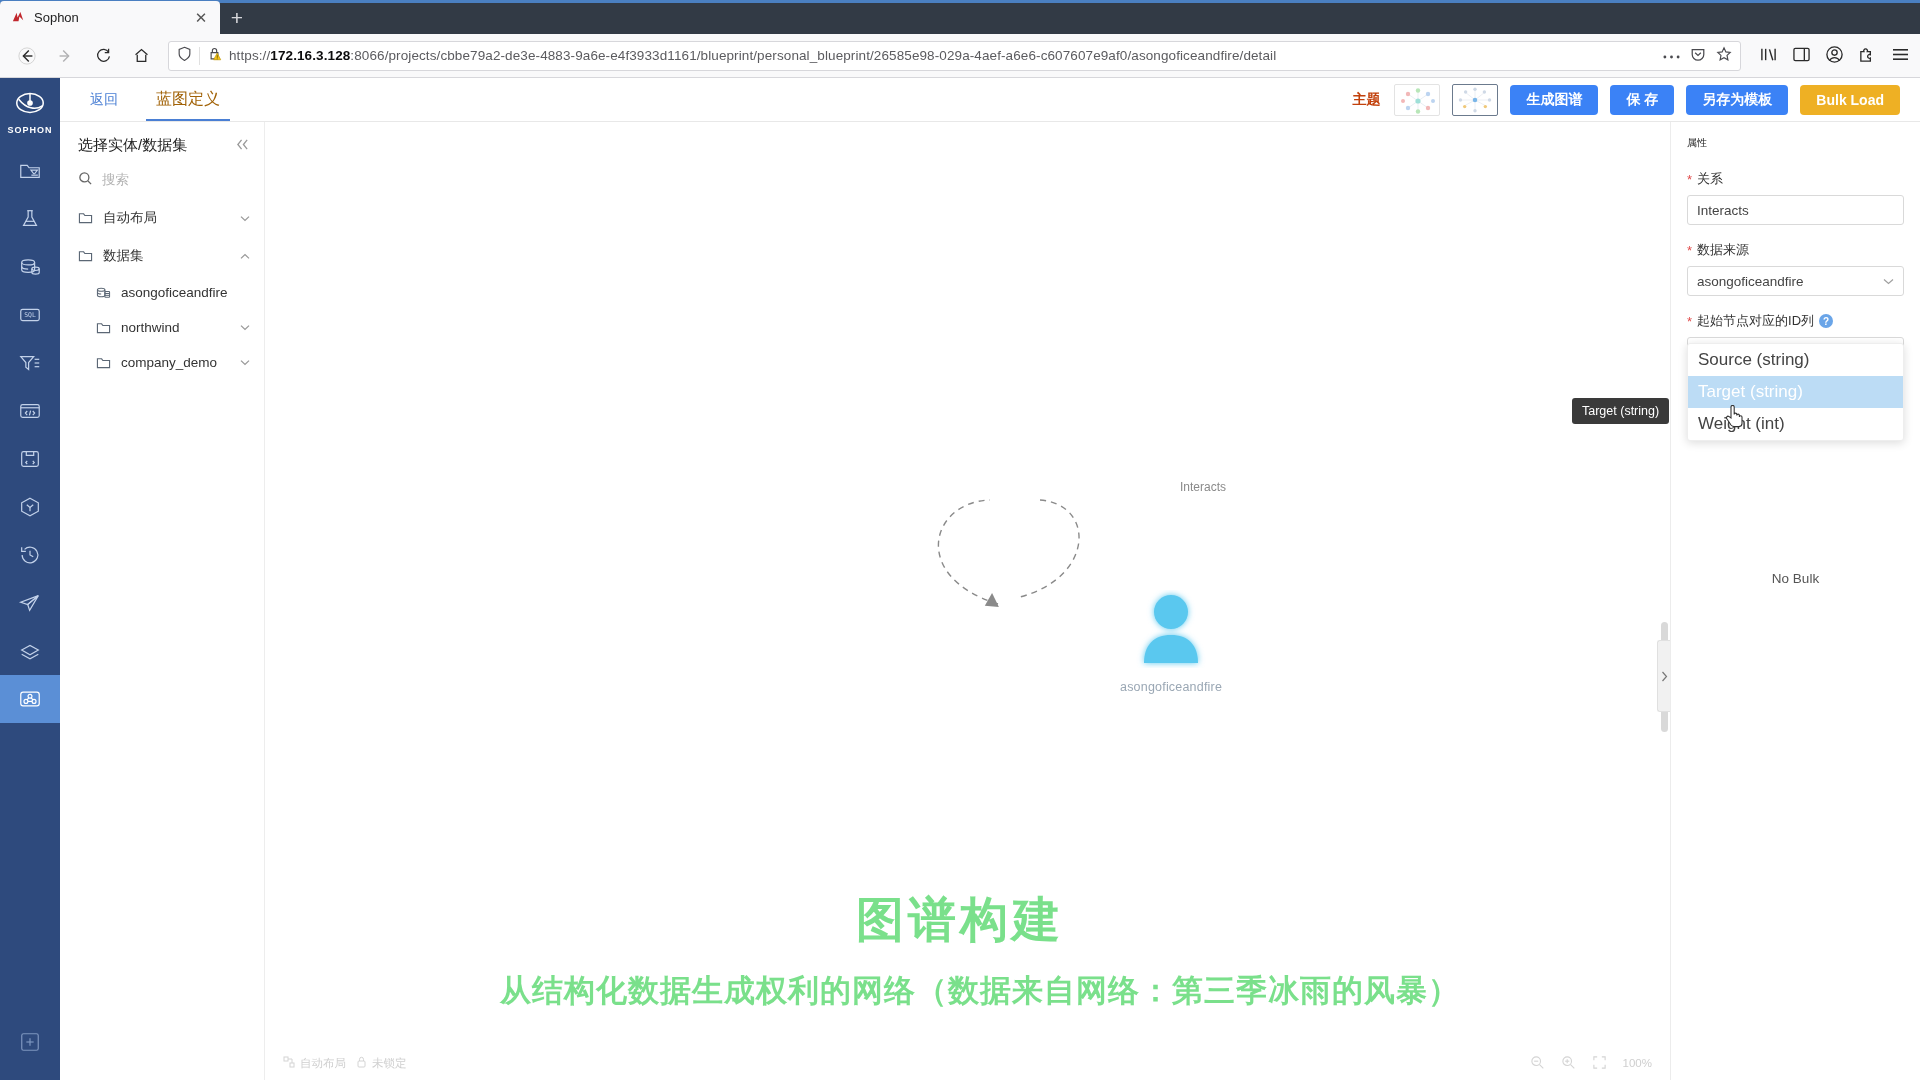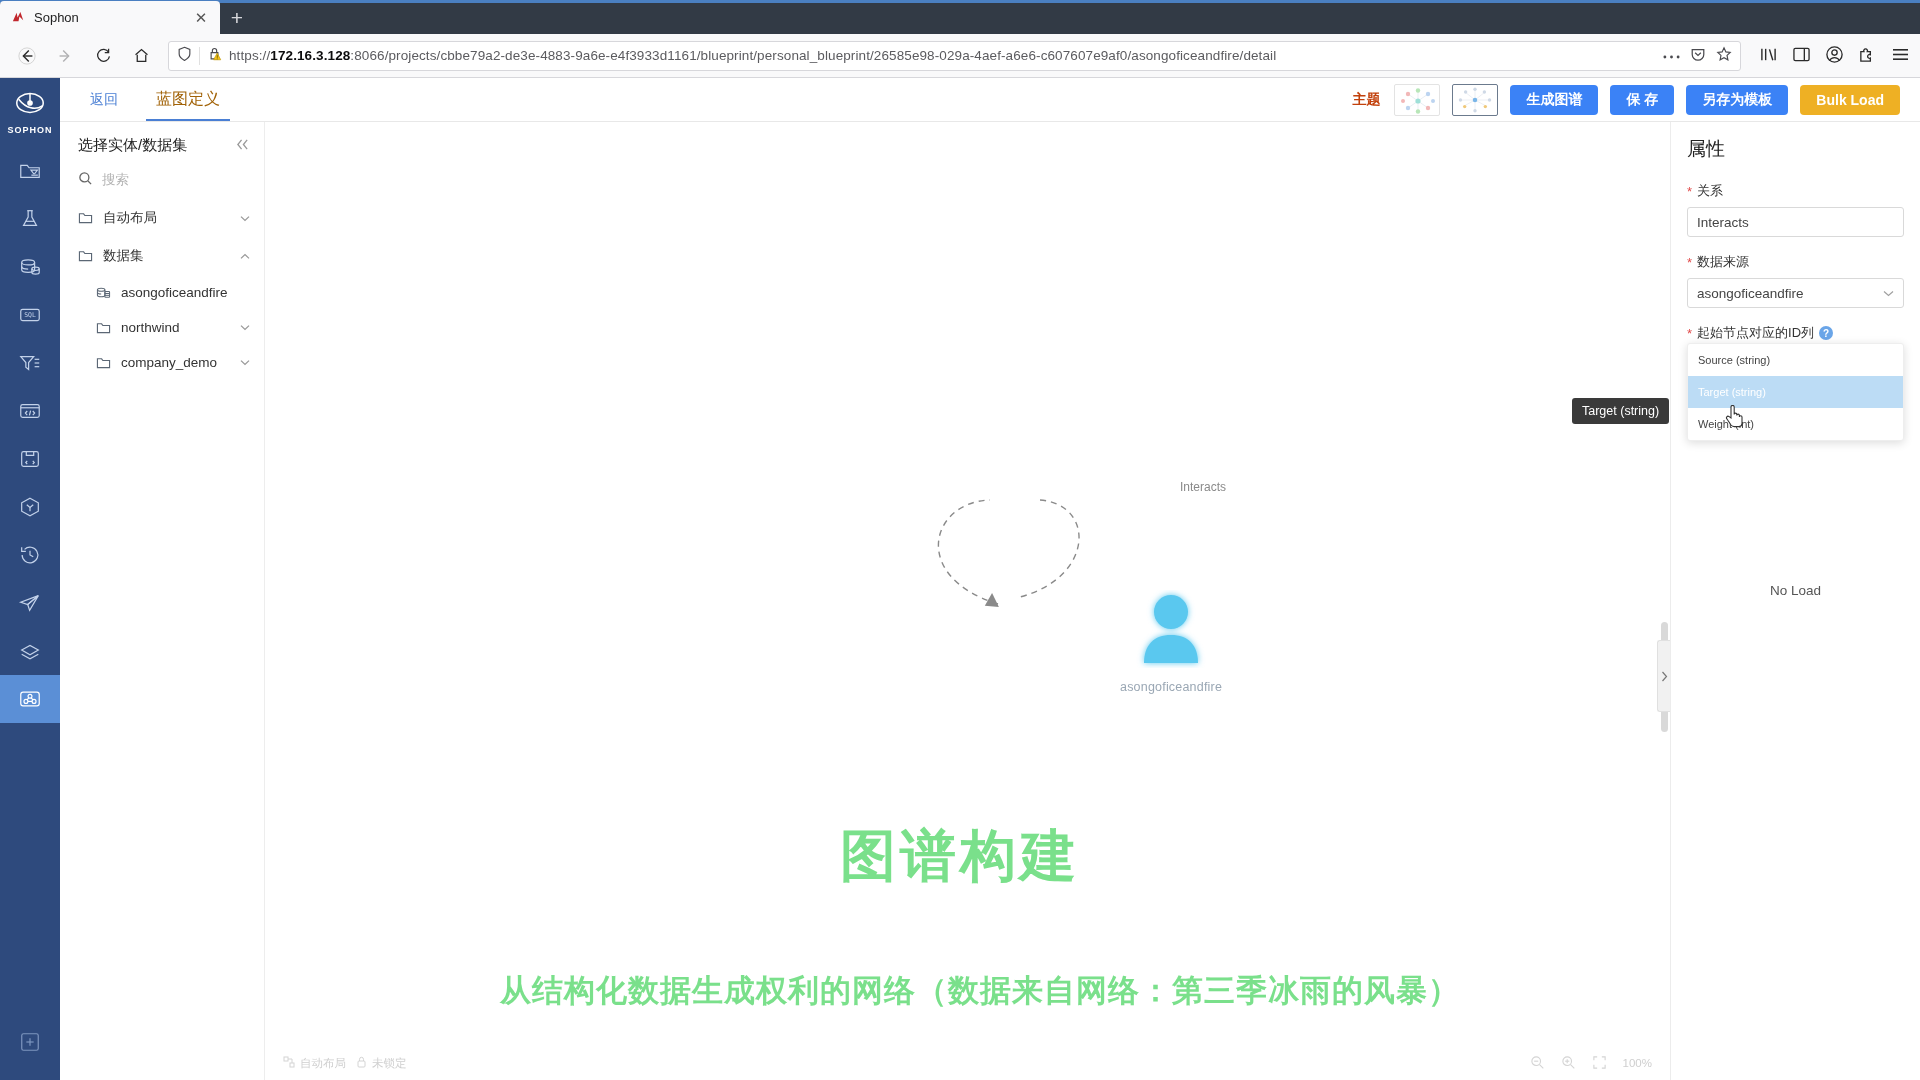--- a/index.html
+++ b/index.html
@@ -120,7 +120,7 @@
   
   .props { width:250px; flex:0 0 250px; background:#fff; border-left:1px solid #ececec;
            padding:14px 16px; position:relative; }
-  .props h2 { font-size:19px; font-weight:normal; color:#222; margin-bottom:20px; }
+  .props h2 { font-size:10px; font-weight:normal; color:#222; margin-bottom:20px; }
   .flabel { font-size:13px; color:#333; margin-bottom:7px; display:flex; align-items:center; gap:5px; }
   .flabel .req { color:#e04a4a; font-size:13px; line-height:1; }
   .finput { height:30px; border:1px solid #d9d9d9; border-radius:3px; background:#fff;

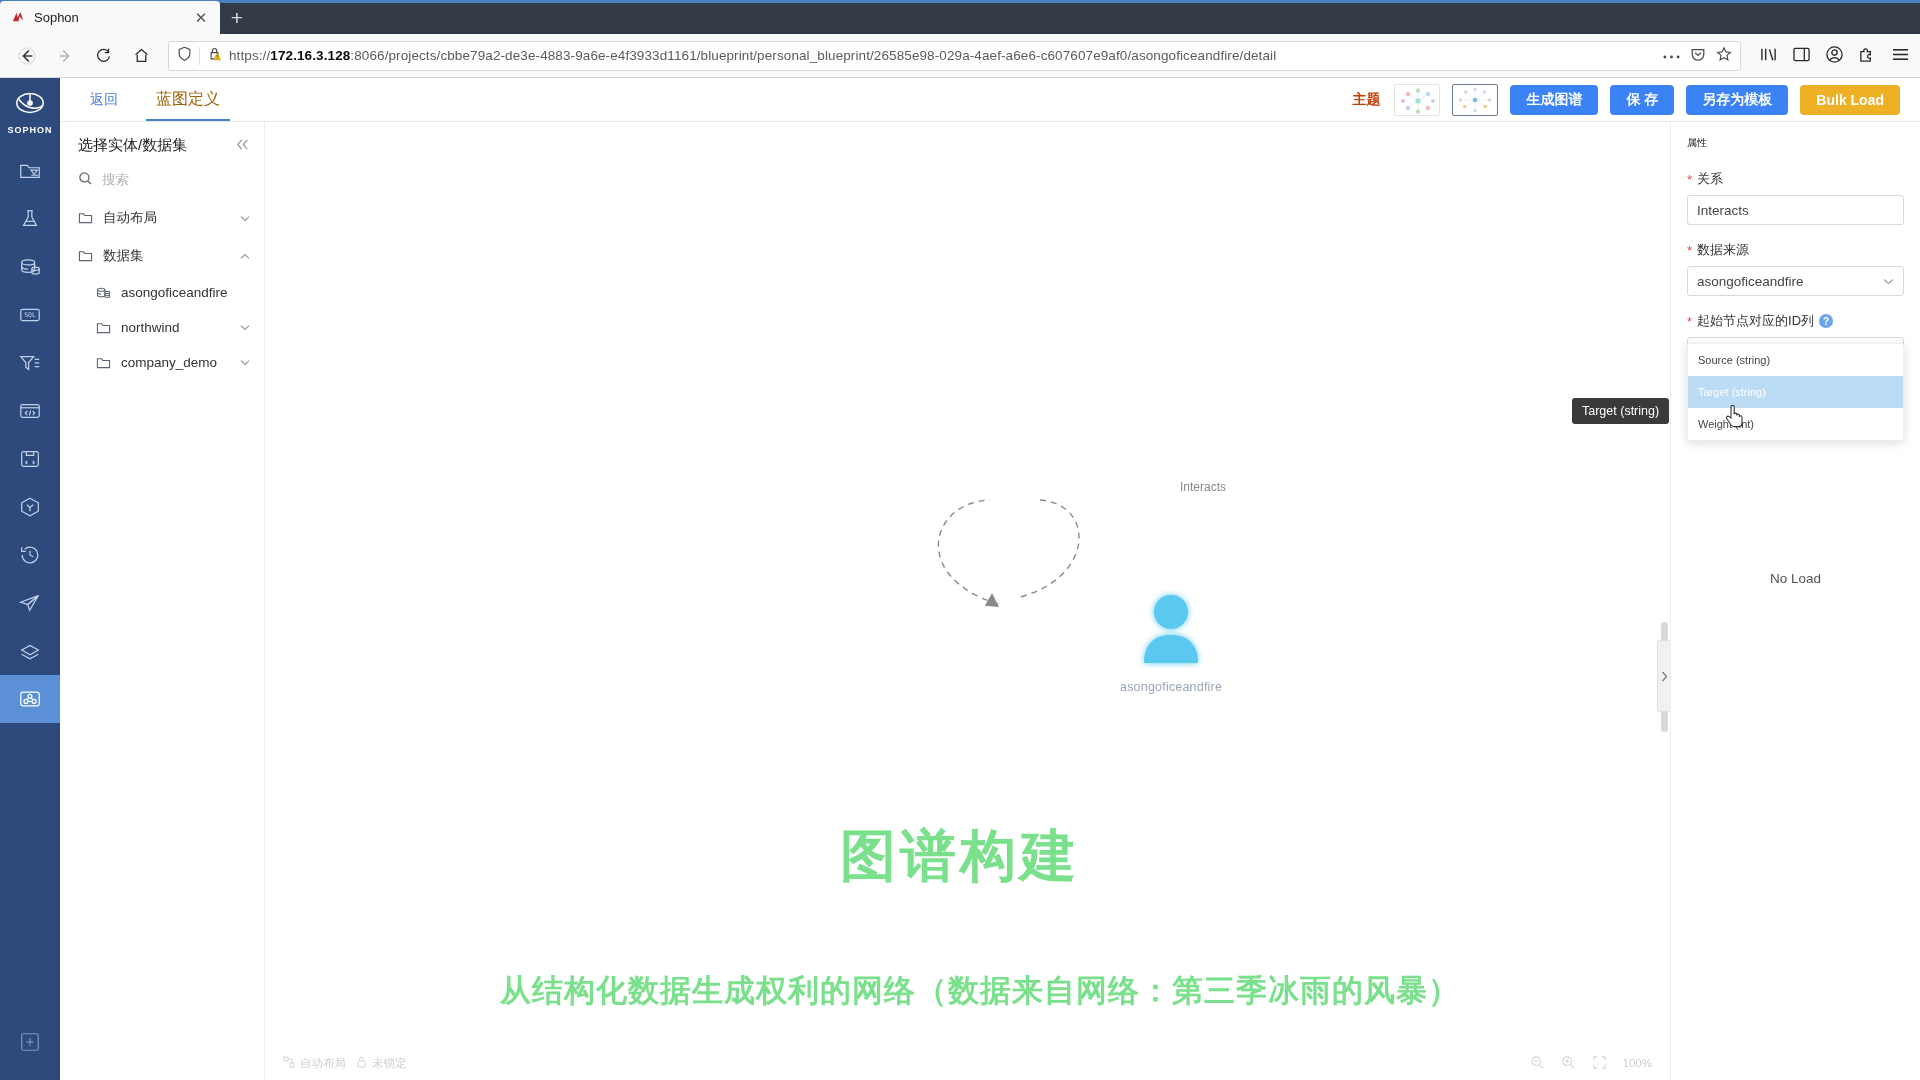--- a/index.html
+++ b/index.html
@@ -133,7 +133,7 @@
   .dropdown { position:absolute; left:16px; right:16px; background:#fff;
               box-shadow:0 2px 10px rgba(0,0,0,.14); border-radius:3px; overflow:hidden;
               border:1px solid #eee; z-index:20; }
-  .ddopt { height:32px; display:flex; align-items:center; padding:0 10px; font-size:11px; color:#444; }
+  .ddopt { height:32px; display:flex; align-items:center; padding:0 10px; font-size:17px; color:#444; }
   .ddopt.hl { background:#bcdcf5; color:#fff; }
   .nodata { text-align:center; font-size:13.5px; color:#555; padding-top:14px; }
 

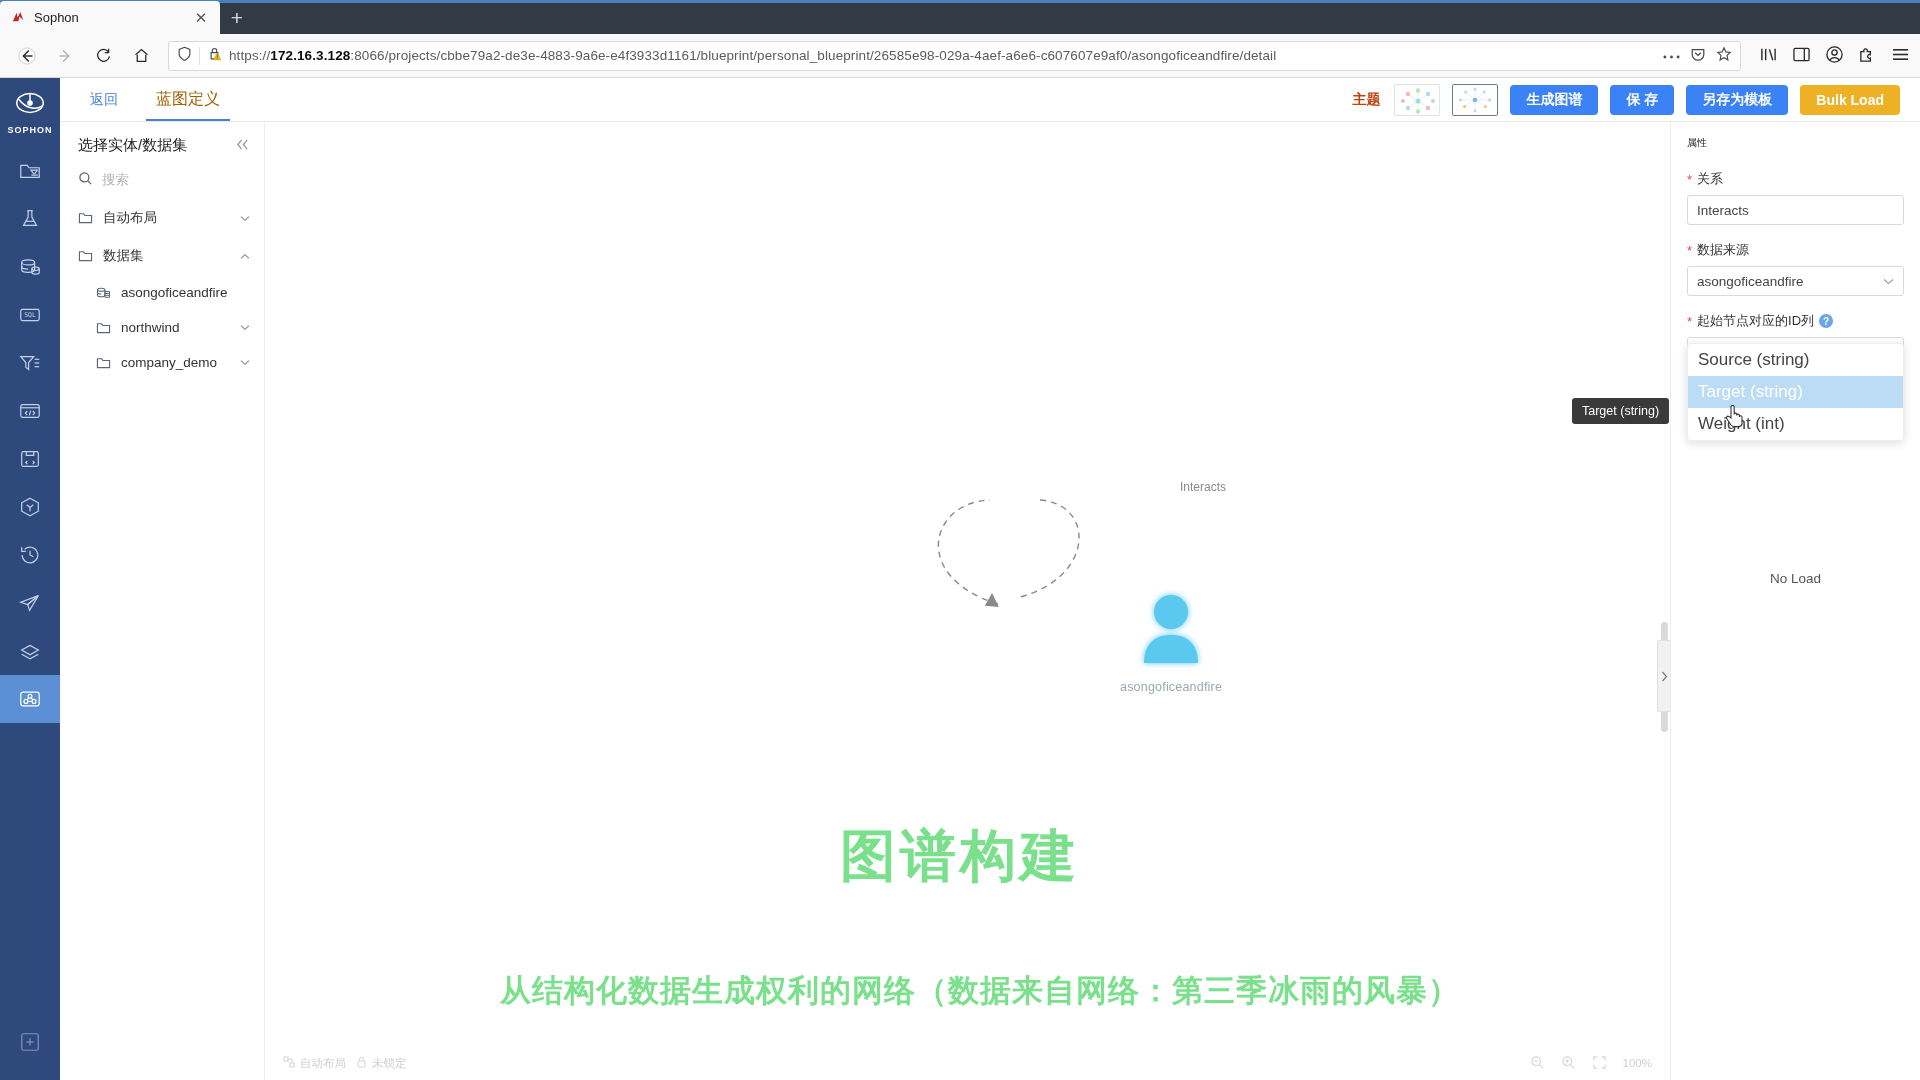--- a/index.html
+++ b/index.html
@@ -662,7 +662,7 @@
             <div class="ddopt">Weight (int)</div>
           </div>
 
-          <div class="nodata" style="margin-top:190px;">No Load</div>
+          <div class="nodata" style="margin-top:190px;">No Bulk</div>
         </div>
 
       </div>

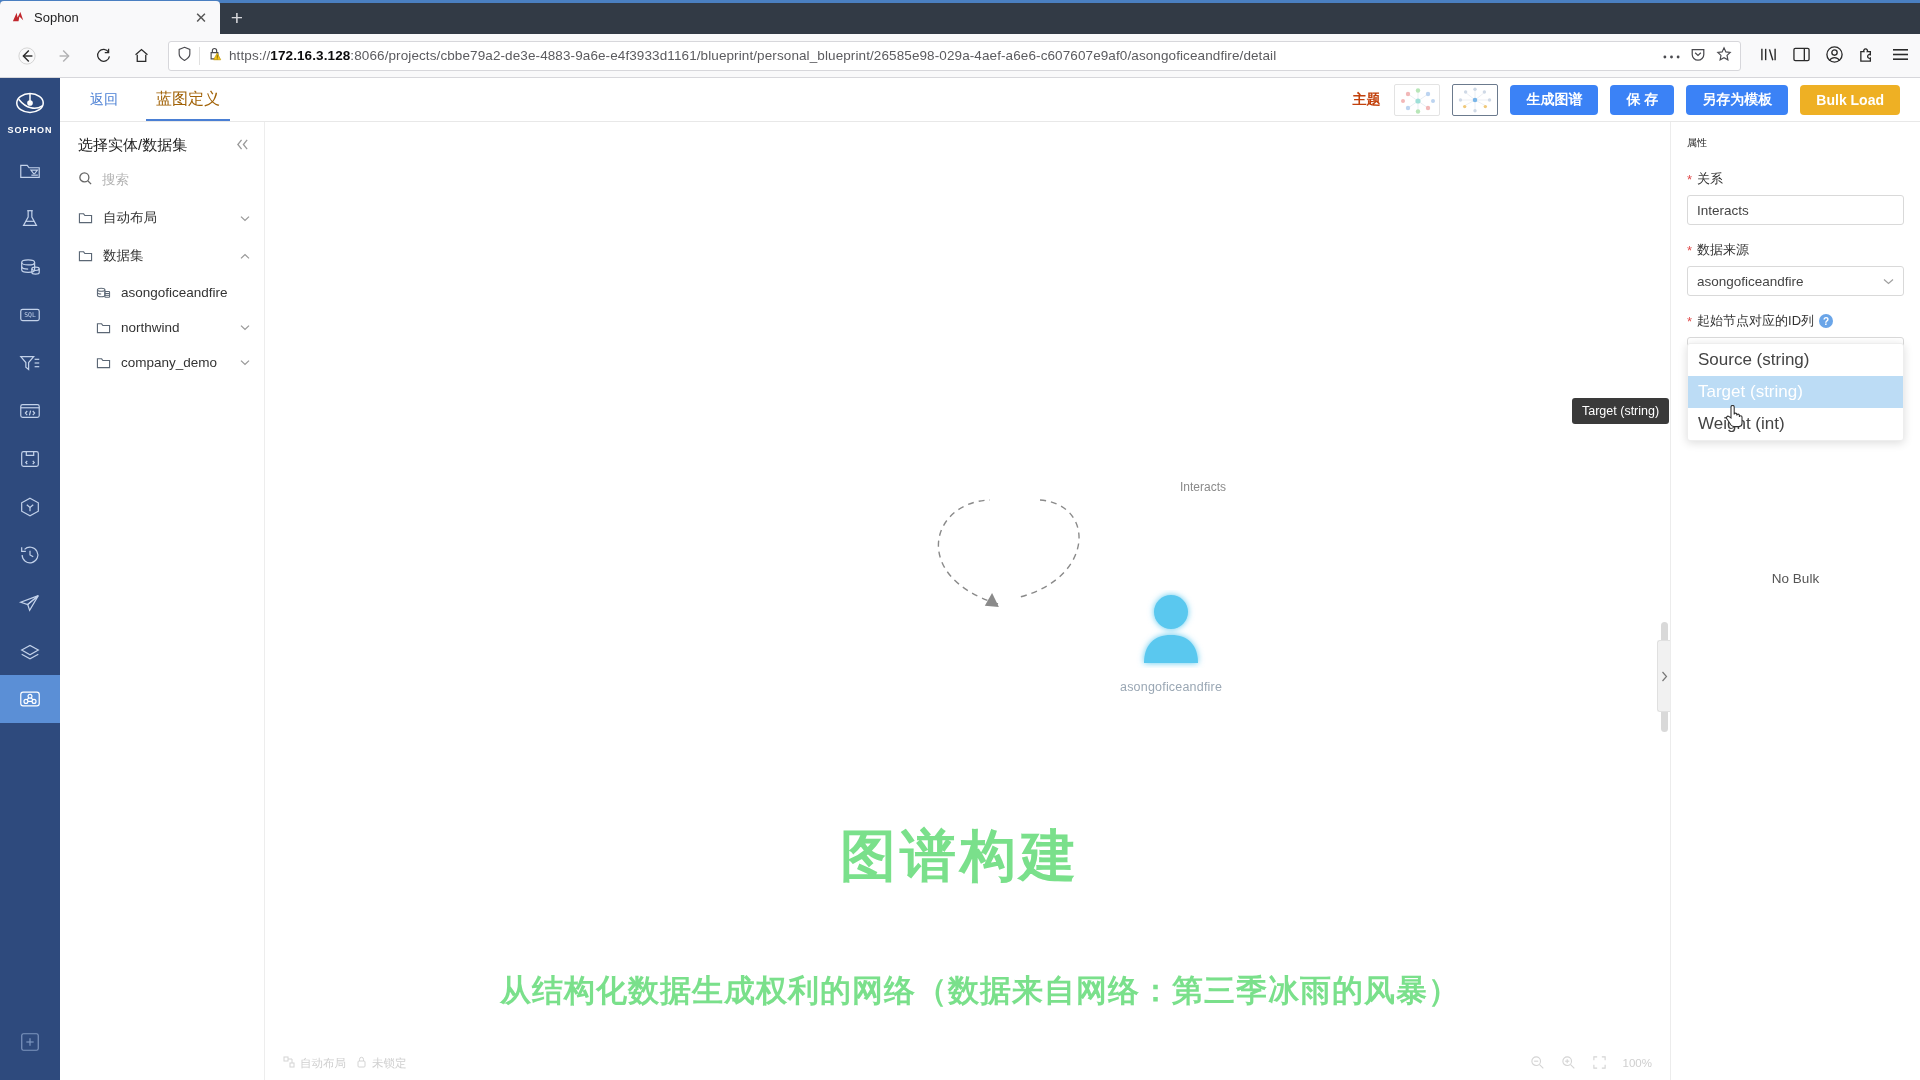--- a/index.html
+++ b/index.html
@@ -108,7 +108,7 @@
 
   .overlaytitle { position:absolute; width:100%; text-align:center; color:#7ae08b;
                   font-weight:bold; pointer-events:none; }
-  .overlaytitle.big { font-size:56px; top:819px; letter-spacing:4px; }
+  .overlaytitle.big { font-size:48px; top:888px; letter-spacing:4px; }
   .overlaytitle.sub { font-size:31px; top:970px; letter-spacing:1px;padding-left:40px; }
 
   .statusbar { position:absolute; left:0; right:0; bottom:0; height:34px;

